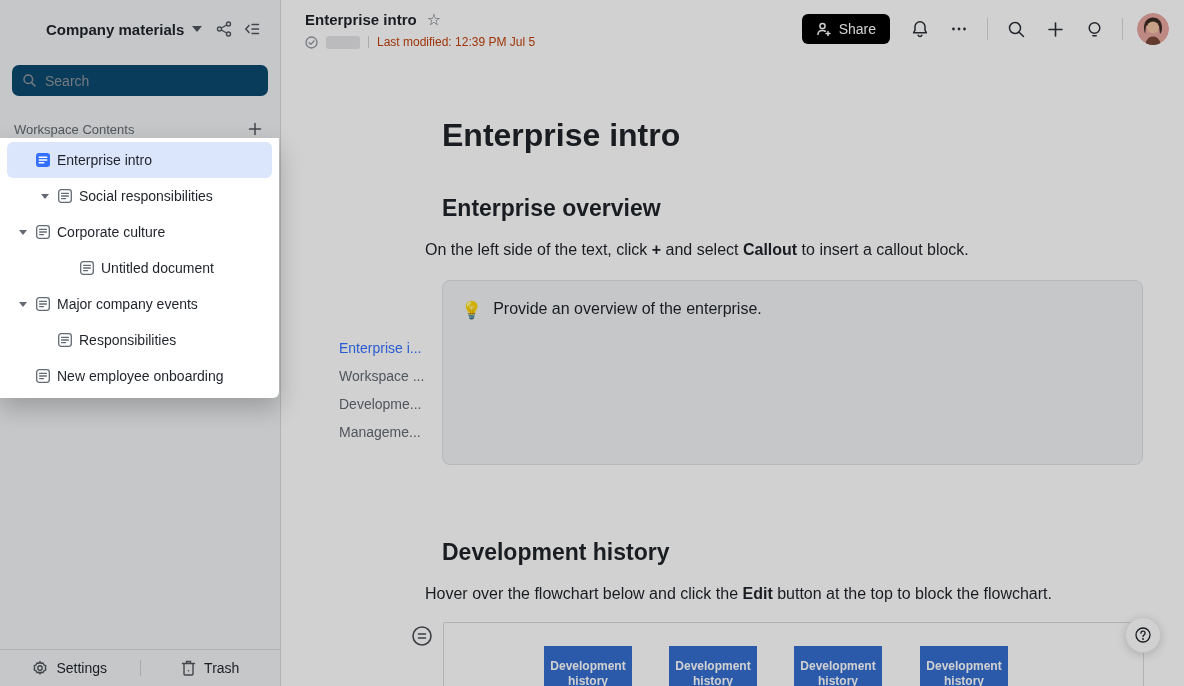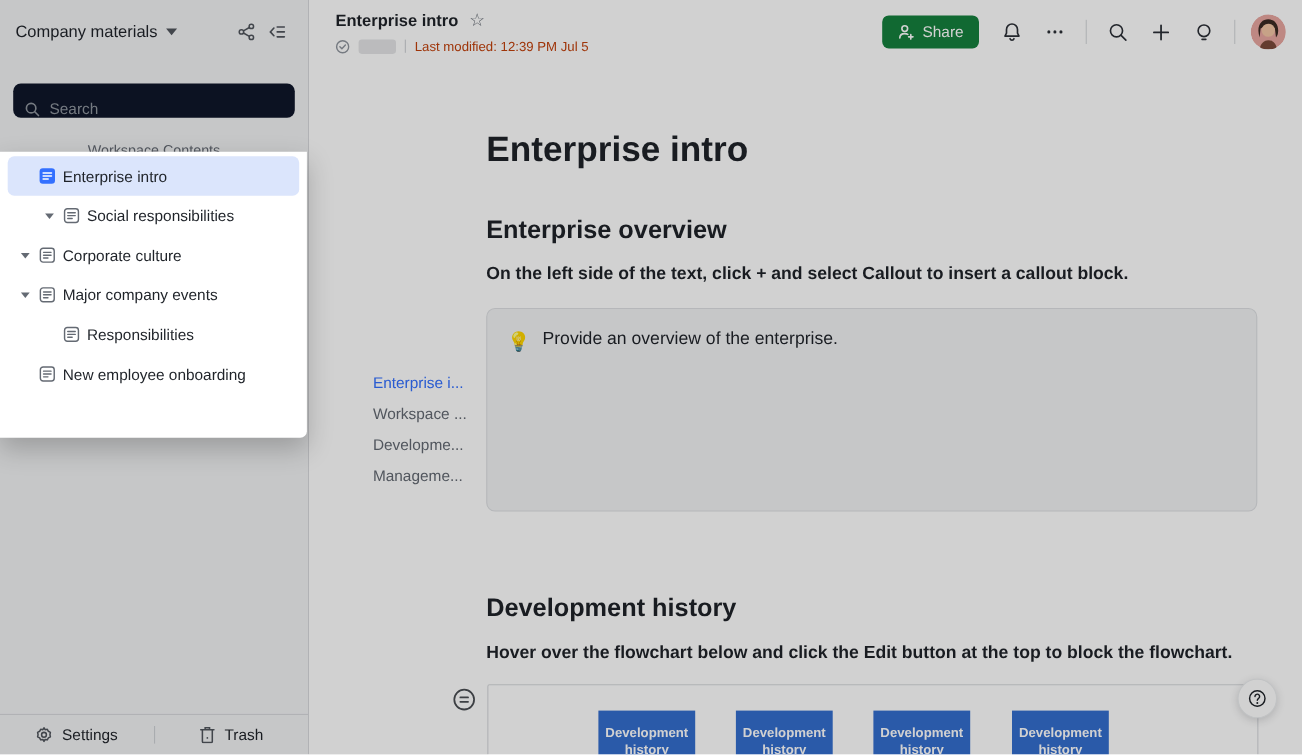--- a/index.html
+++ b/index.html
@@ -15,7 +15,7 @@
     background:#f2f3f5; border-right:1px solid #d8dadd;
   }
   .sb-header { height:58px; display:flex; align-items:center; padding:0 14px; }
-  .ws-name { font-size:15px; font-weight:400; color:#1f2329; }
+  .ws-name { font-size:15px; font-weight:700; color:#1f2329;margin-left:32px; }
   .ws-caret { margin-left:8px; width:0; height:0; border-left:5px solid transparent;
     border-right:5px solid transparent; border-top:6px solid #51565d; }
   .sb-header .spacer { flex:1; }

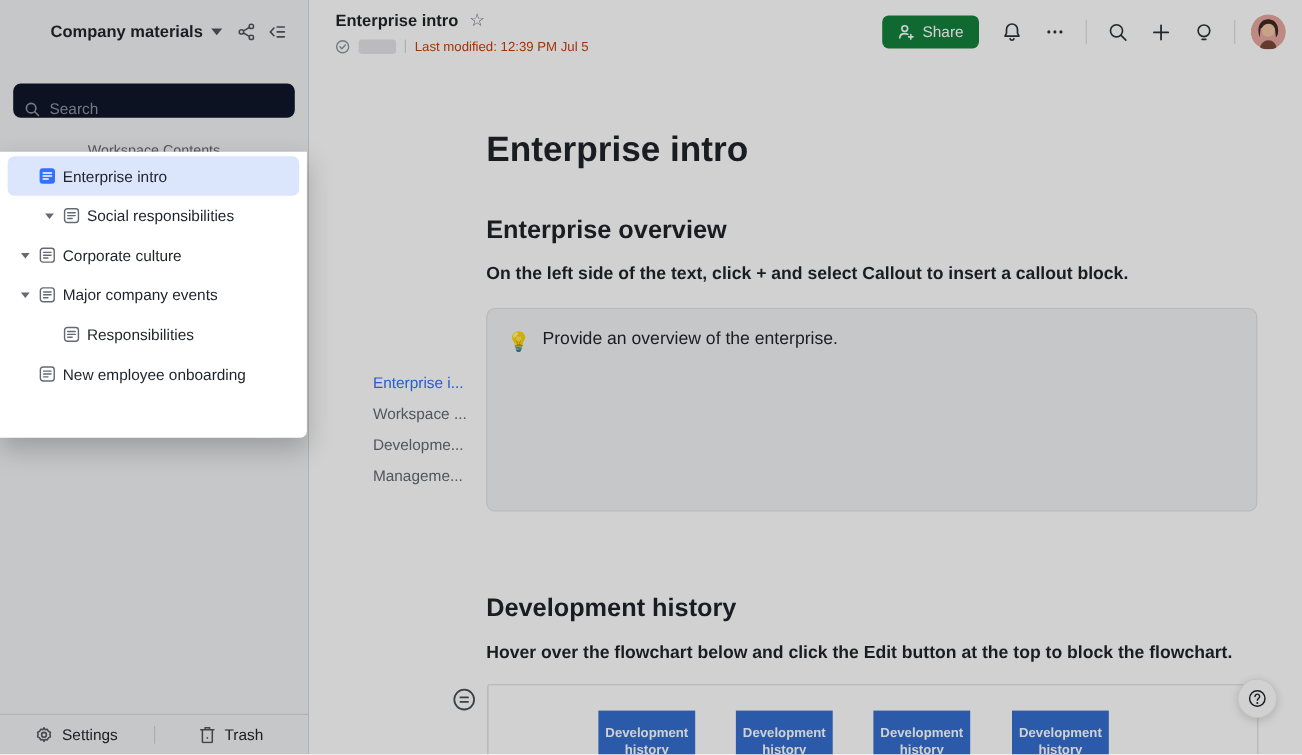--- a/index.html
+++ b/index.html
@@ -60,7 +60,7 @@
   .meta-text { font-size:12px; color:#c2410c;text-align:center; }
   .actions { position:absolute; right:15px; top:0; height:58px; display:flex; align-items:center; gap:11px; }
   .share-btn {
-    height:30px; background:#15803d; color:#fff; border:none; border-radius:6px;
+    height:30px; background:#000000; color:#fff; border:none; border-radius:6px;
     display:flex; align-items:center; gap:7px; padding:0 14px; font-size:14px;
     font-family:inherit; margin-right:5px;
   }

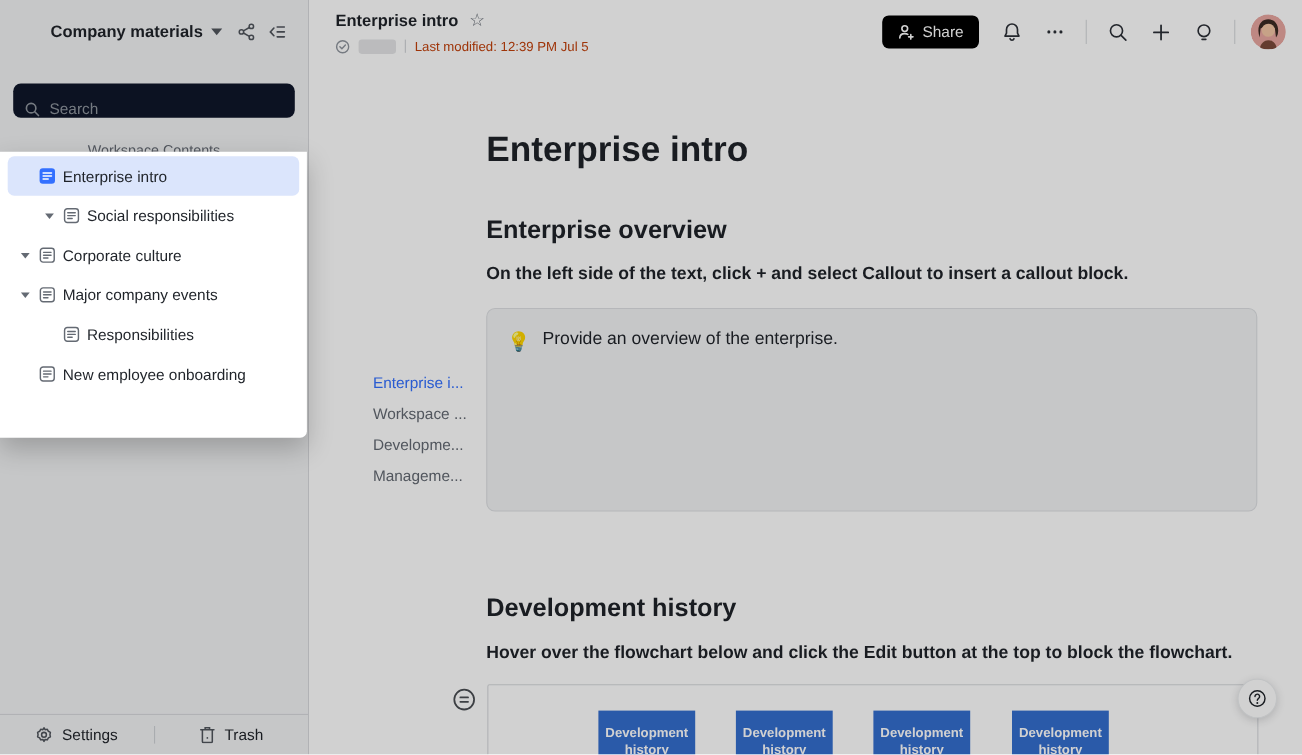--- a/index.html
+++ b/index.html
@@ -21,8 +21,8 @@
   .sb-header .spacer { flex:1; }
   .icon-btn { width:28px; height:28px; display:flex; align-items:center; justify-content:center; border-radius:5px; }
   .search-box {
-    margin:18px 12px 0 12px; height:31px; background:#0f172a; border-radius:7px;
-    display:flex; align-items:flex-end; padding:0 10px; color:#8f959e; font-size:14px; gap:8px;
+    margin:7px 12px 0 12px; height:31px; background:#0c4a6e; border-radius:7px;
+    display:flex; align-items:center; padding:0 10px; color:#8f959e; font-size:14px; gap:8px;
   }
   .section-row { margin-top:22px; padding:0 14px 0 14px; display:flex; align-items:center;flex-direction:column; }
   .section-title { font-size:13px; color:#646a73; }

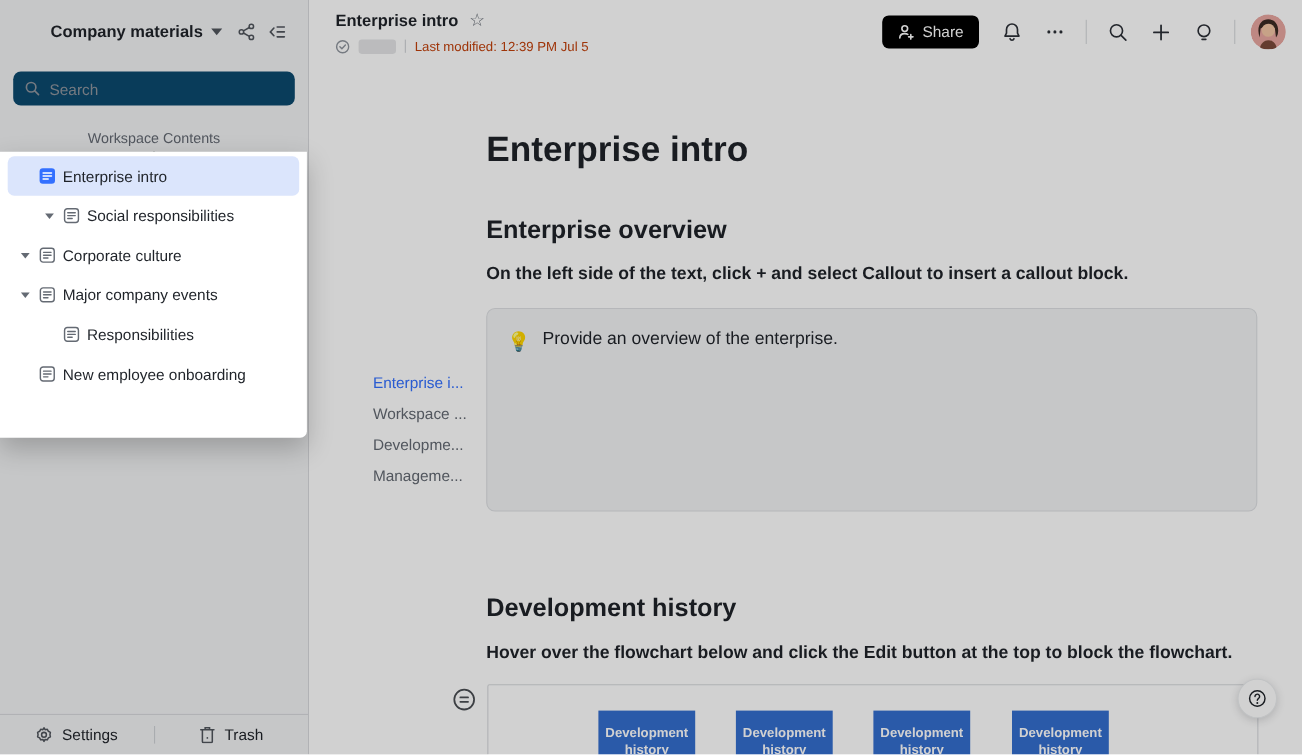--- a/index.html
+++ b/index.html
@@ -24,7 +24,7 @@
     margin:7px 12px 0 12px; height:31px; background:#0c4a6e; border-radius:7px;
     display:flex; align-items:center; padding:0 10px; color:#8f959e; font-size:14px; gap:8px;
   }
-  .section-row { margin-top:22px; padding:0 14px 0 14px; display:flex; align-items:center;flex-direction:column; }
+  .section-row { margin-top:22px; padding:0 14px 0 14px; display:flex; align-items:center; }
   .section-title { font-size:13px; color:#646a73; }
   .section-row .spacer { flex:1; }
   .sb-footer {

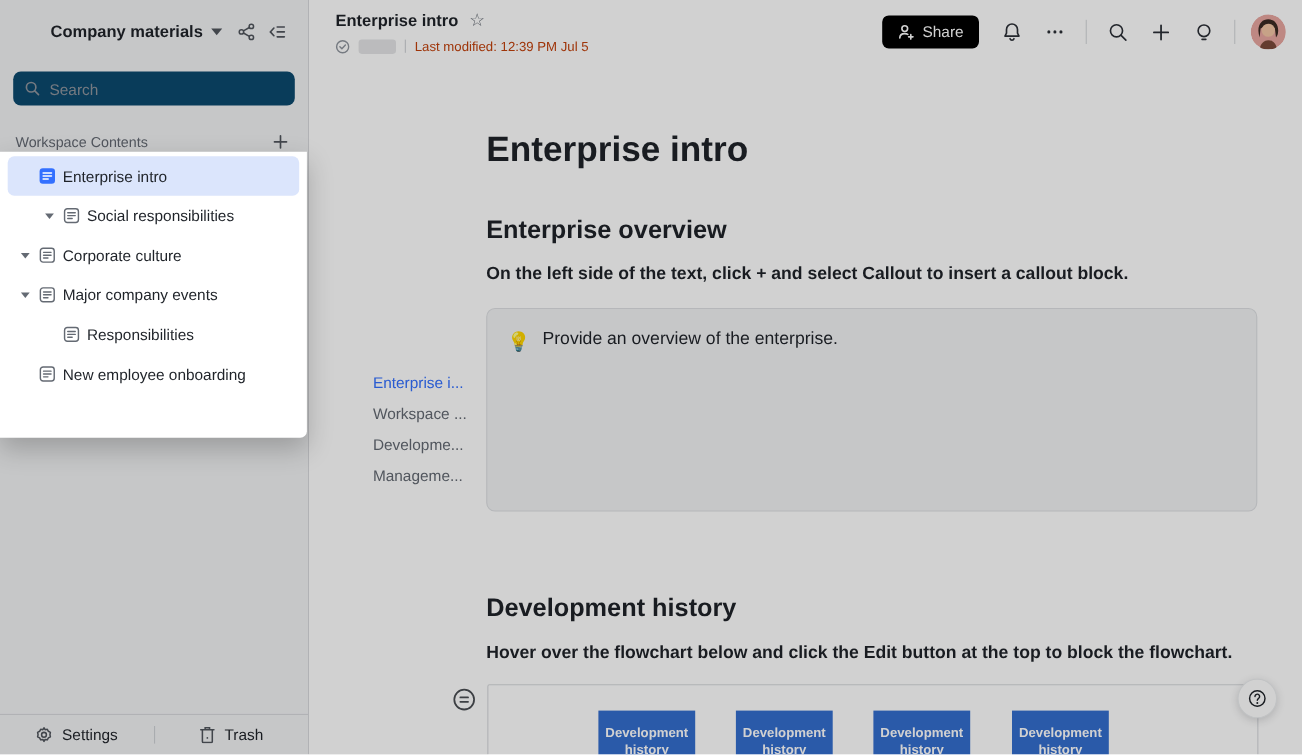--- a/index.html
+++ b/index.html
@@ -74,7 +74,7 @@
   .h2 { position:absolute; left:161px; font-size:23px; font-weight:700; color:#1f2329; }
   .h2-overview { top:195px; }
   .h2-dev { top:539px; }
-  .para { position:absolute; left:161px; font-size:16px; color:#1f2329;font-weight:bold; }
+  .para { position:absolute; left:144px; font-size:16px; color:#1f2329; }
   .p1 { top:241px; }
   .p2 { top:585px; }
   .callout {

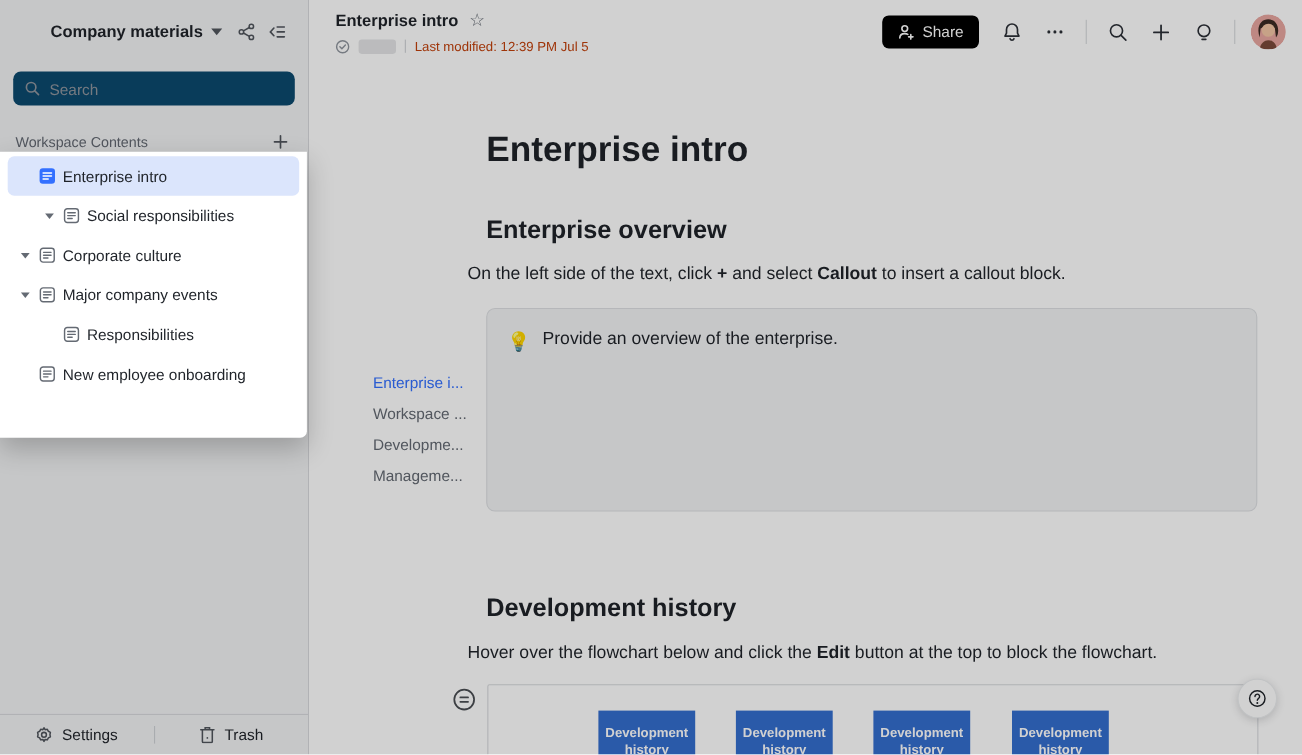--- a/index.html
+++ b/index.html
@@ -341,6 +341,16 @@
       <span>Corporate culture</span>
     </div>
 
+    <div class="tree-row lv2">
+      <span class="caret-slot"></span>
+      <span class="tree-icon">
+        <svg width="16" height="16" viewBox="0 0 16 16" fill="none" stroke="#646a73" stroke-width="1.3">
+          <rect x="1.7" y="1.7" width="12.6" height="12.6" rx="2.5"></rect>
+          <path d="M4.6 5.4h6.8M4.6 8h6.8M4.6 10.6h4" stroke-linecap="round"></path>
+        </svg>
+      </span>
+      <span>Untitled document</span>
+    </div>
 
     <div class="tree-row lv0">
       <span class="caret-slot">

